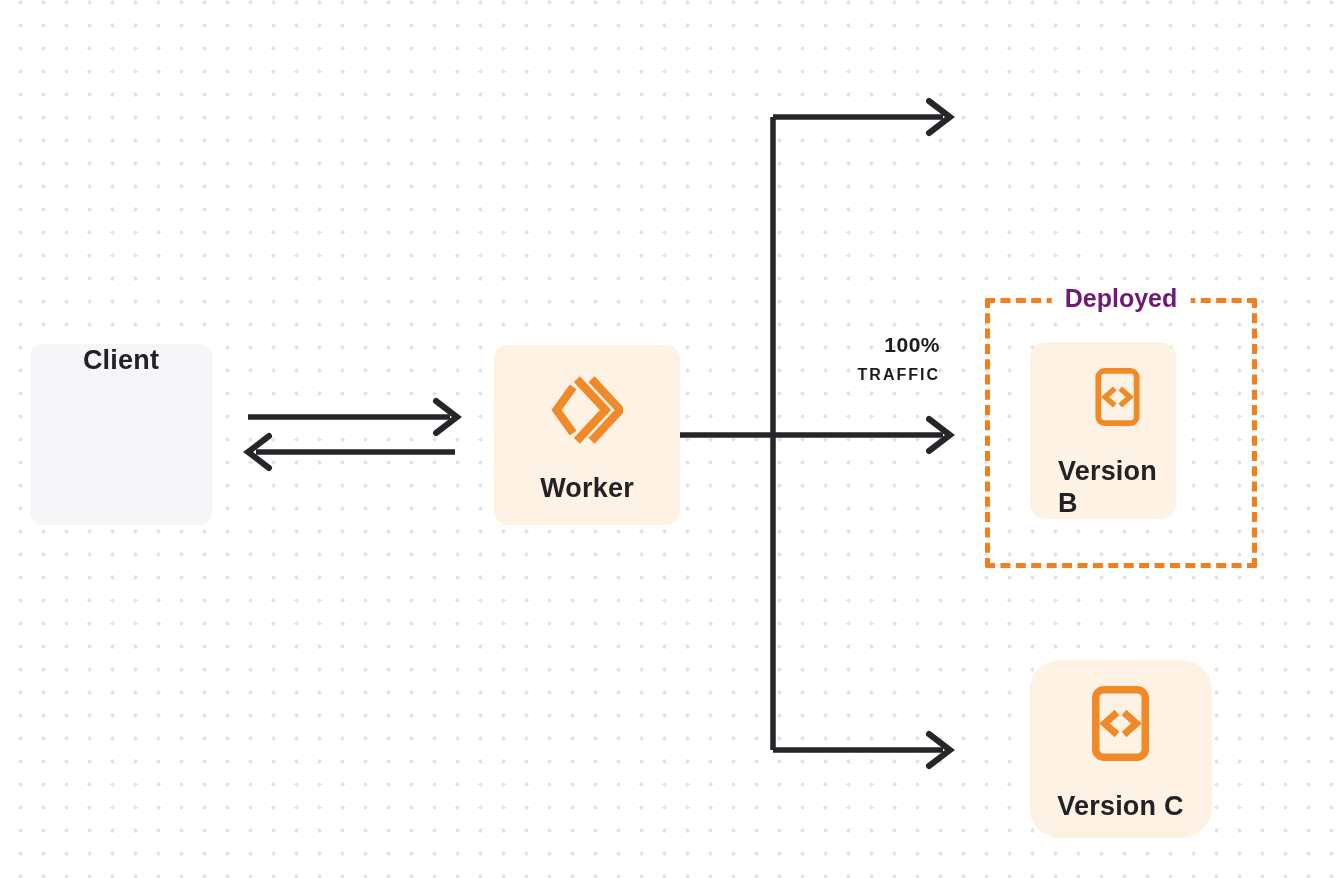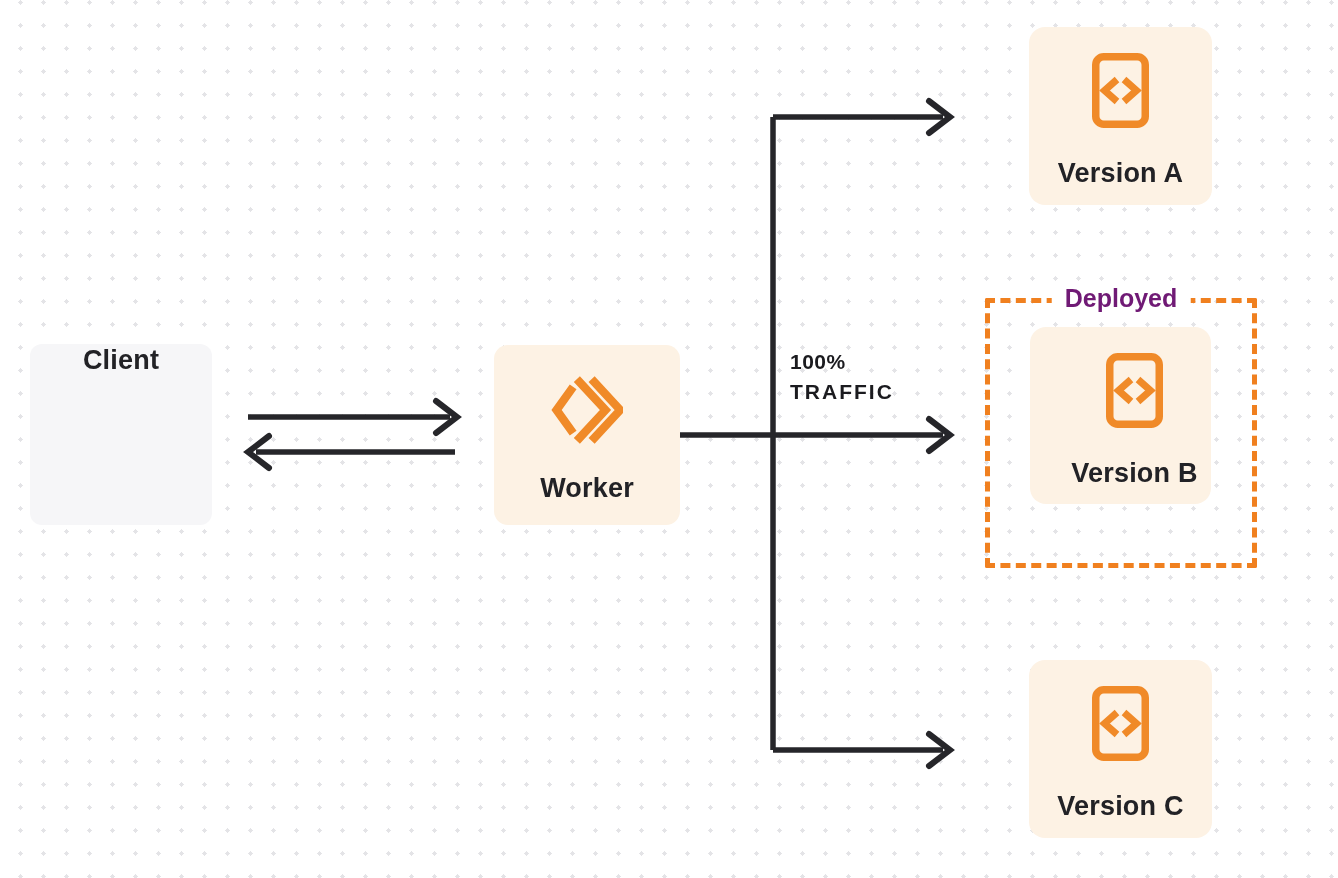--- a/index.html
+++ b/index.html
@@ -144,16 +144,6 @@
     <span class="deployed-label">Deployed</span>
   </div>
 
-  <div class="node version version-a">
-    <svg class="icon-svg" width="57" height="75" viewBox="0 0 57 75" xmlns="http://www.w3.org/2000/svg">
-      <g stroke="#f08a28" fill="none" stroke-linejoin="miter" stroke-miterlimit="10">
-        <rect x="3.75" y="3.75" width="49.5" height="67.5" rx="8" stroke-width="7.5"></rect>
-        <path d="M25 26.5 L12.5 37.5 L25 48.5" stroke-width="7"></path>
-        <path d="M32 26.5 L44.5 37.5 L32 48.5" stroke-width="7"></path>
-      </g>
-    </svg>
-    <span class="node-label">Version A</span>
-  </div>
 
   <div class="node version version-b">
     <svg class="icon-svg" width="57" height="75" viewBox="0 0 57 75" xmlns="http://www.w3.org/2000/svg">

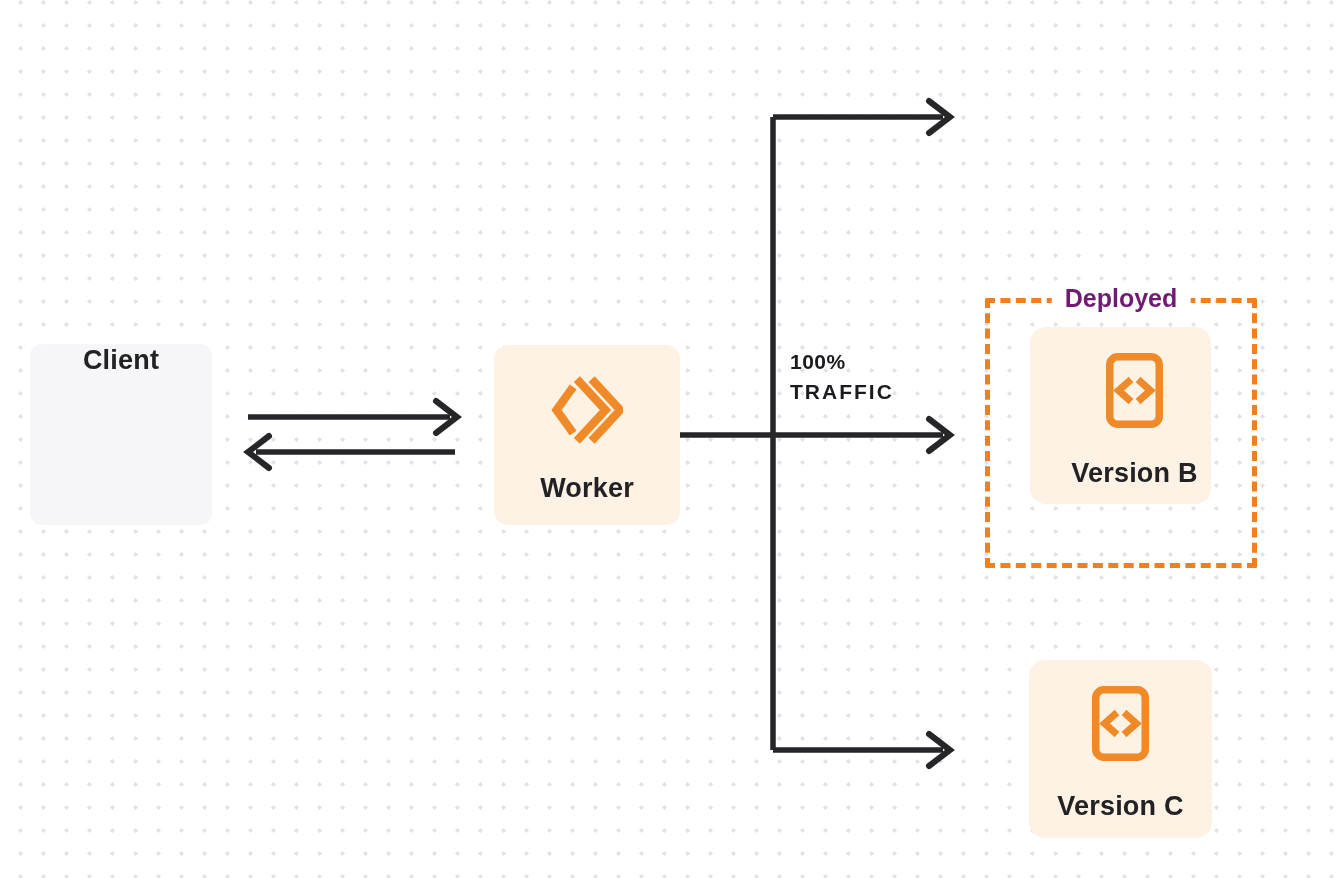--- a/index.html
+++ b/index.html
@@ -82,9 +82,9 @@
   }
   .traffic-label {
     position: absolute;
-    left: 790px; top: 349px;
+    left: 790px; top: 332px;
     width: 150px;
-    text-align: left;
+    text-align: right;
     z-index: 2;
     color: #1b1b1f;
     font-weight: 700;

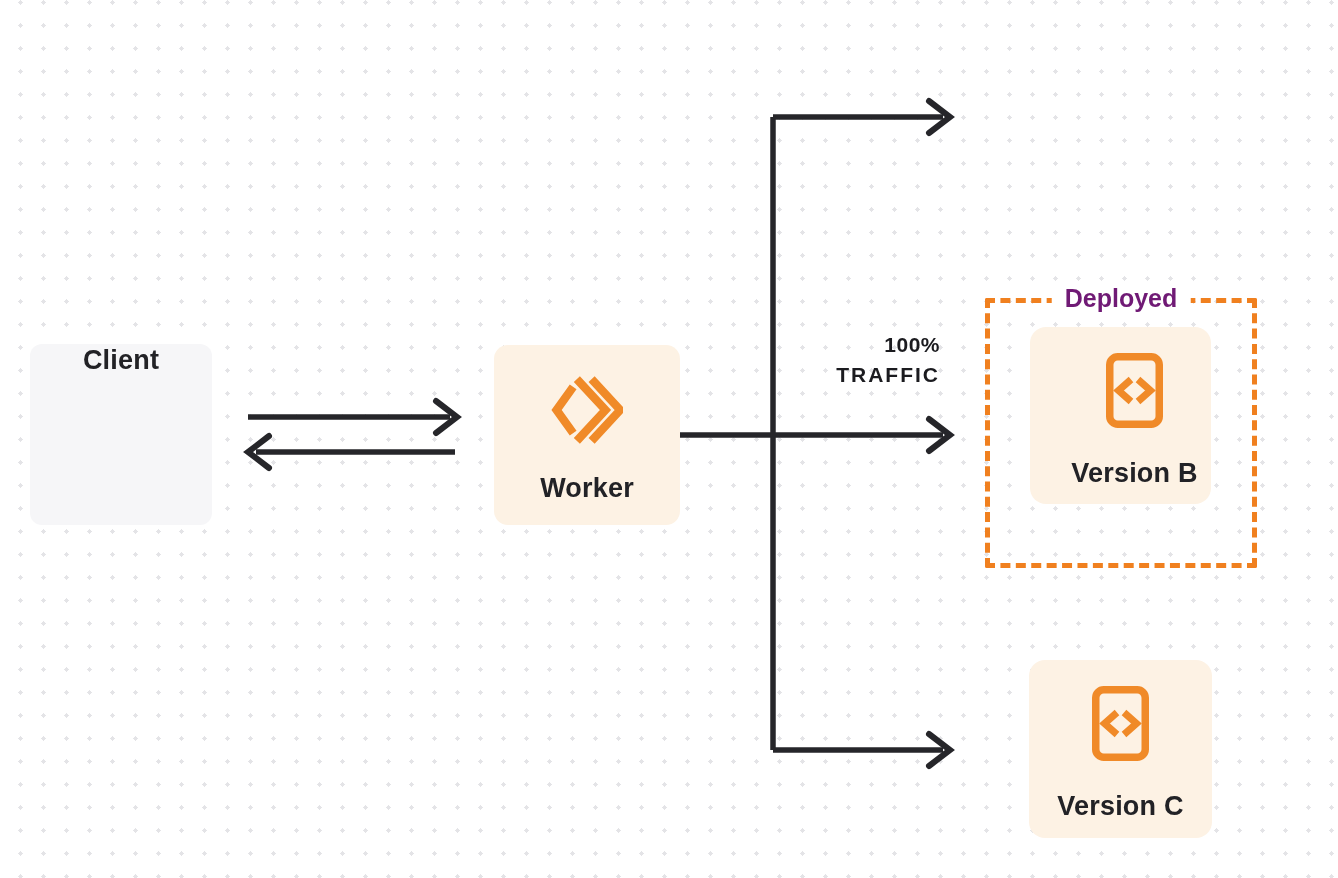--- a/index.html
+++ b/index.html
@@ -90,7 +90,7 @@
     font-weight: 700;
   }
   .traffic-line1 { font-size: 21px; line-height: 26px; letter-spacing: 0.5px; }
-  .traffic-line2 { font-size: 21px; line-height: 33px; letter-spacing: 2px; }
+  .traffic-line2 { font-size: 16px; line-height: 33px; letter-spacing: 2px; }
   .icon-svg { display: block; }
 </style>
 </head>

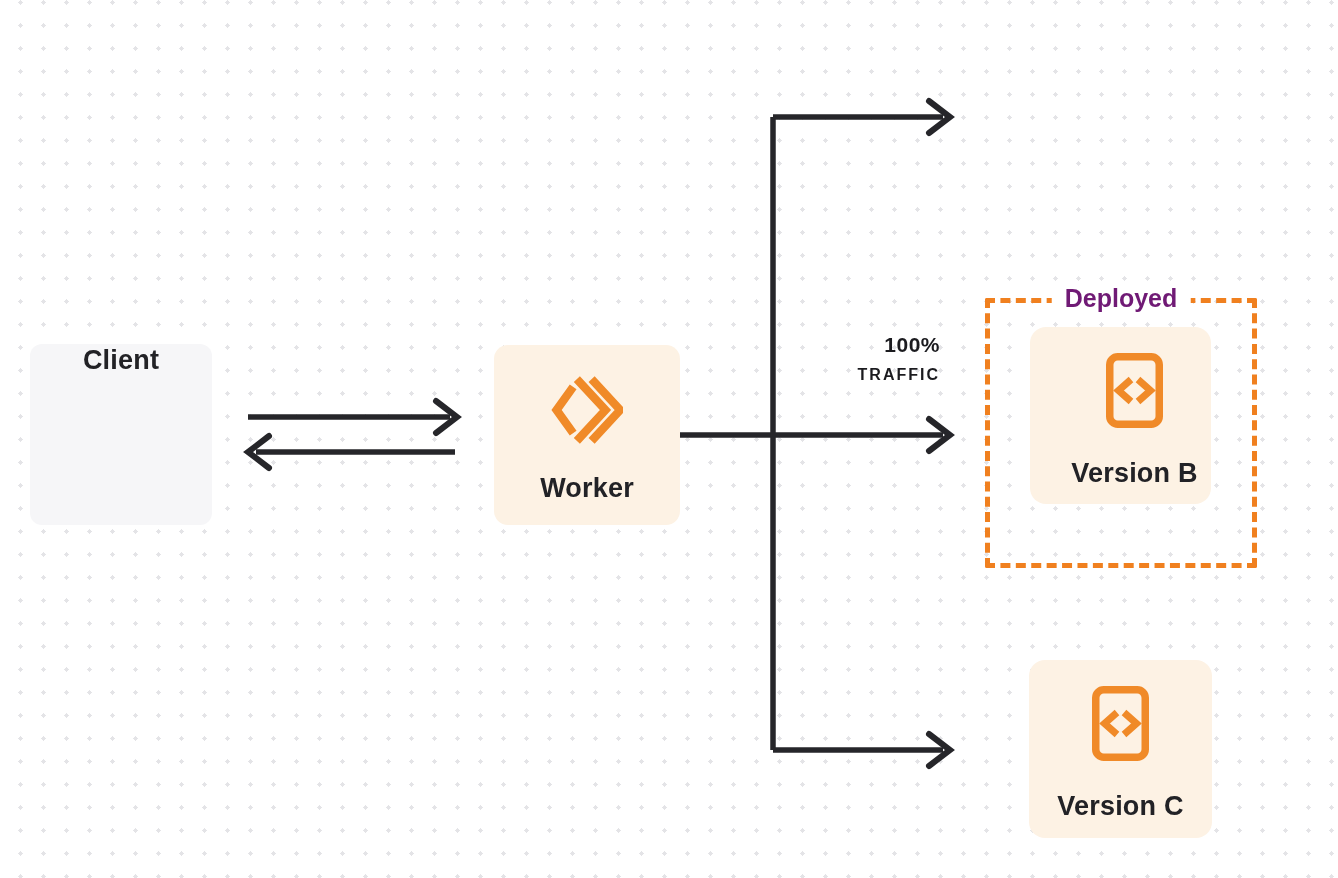--- a/index.html
+++ b/index.html
@@ -57,7 +57,7 @@
   }
   .version .node-label { margin-top: 29px; }
   .version-a { left: 1029px; top: 27px;  width: 183px; height: 178px; }
-  .version-b { left: 1030px; top: 327px; width: 181px; height: 177px; padding-left: 28px; }
+  .version-b { left: 1030px; top: 342px; width: 146px; height: 177px; padding-left: 28px; }
   .version-c { left: 1029px; top: 660px; width: 183px; height: 178px; }
   .deployed-group {
     position: absolute;

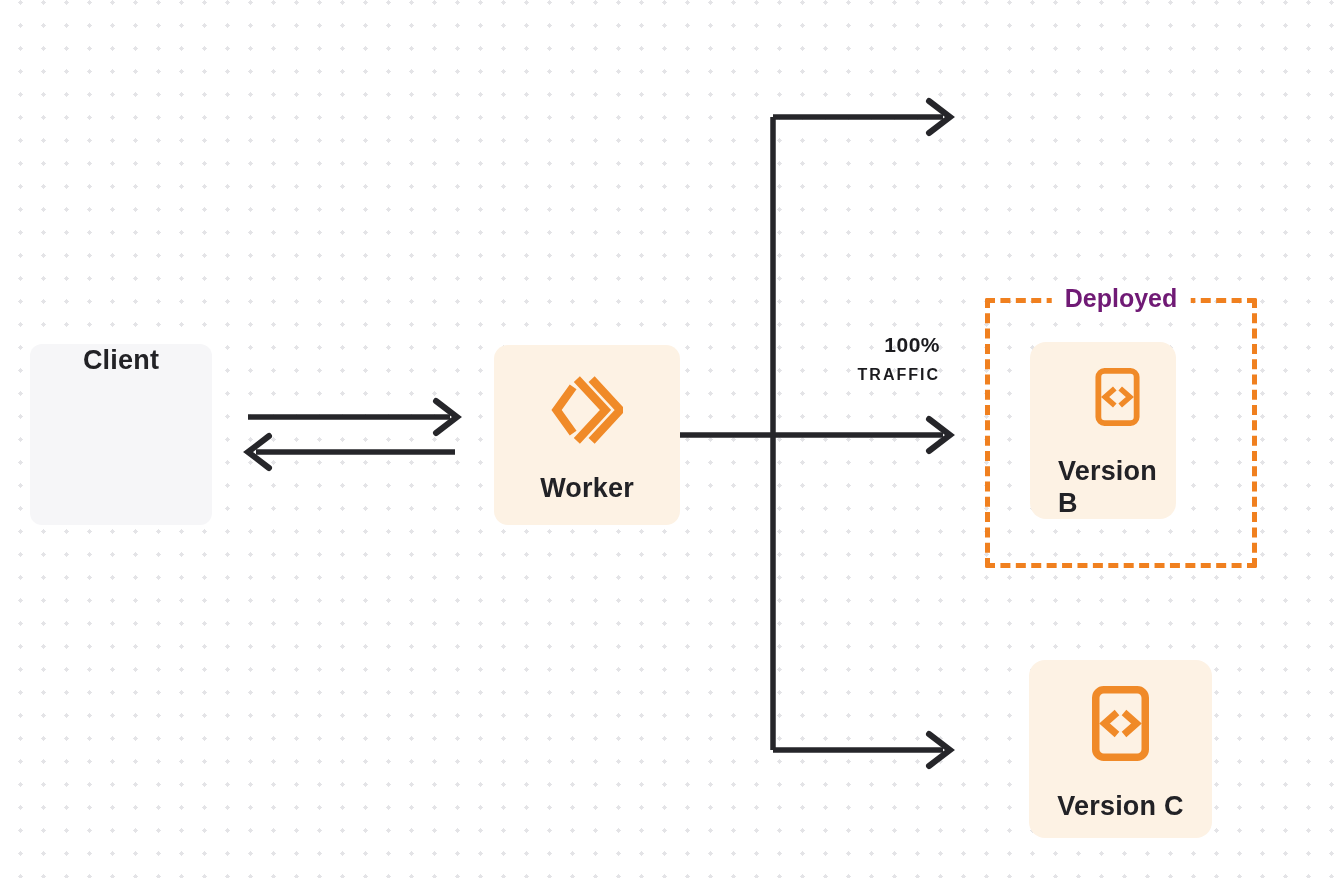--- a/index.html
+++ b/index.html
@@ -58,7 +58,7 @@
   .version .node-label { margin-top: 29px; }
   .version-a { left: 1029px; top: 27px;  width: 183px; height: 178px; }
   .version-b { left: 1030px; top: 342px; width: 146px; height: 177px; padding-left: 28px; }
-  .version-c { left: 1029px; top: 660px; width: 183px; height: 178px; }
+  .version-c { left: 1029px; top: 660px; width: 183px; height: 178px; border-radius: 31px; }
   .deployed-group {
     position: absolute;
     left: 985px; top: 298px;

